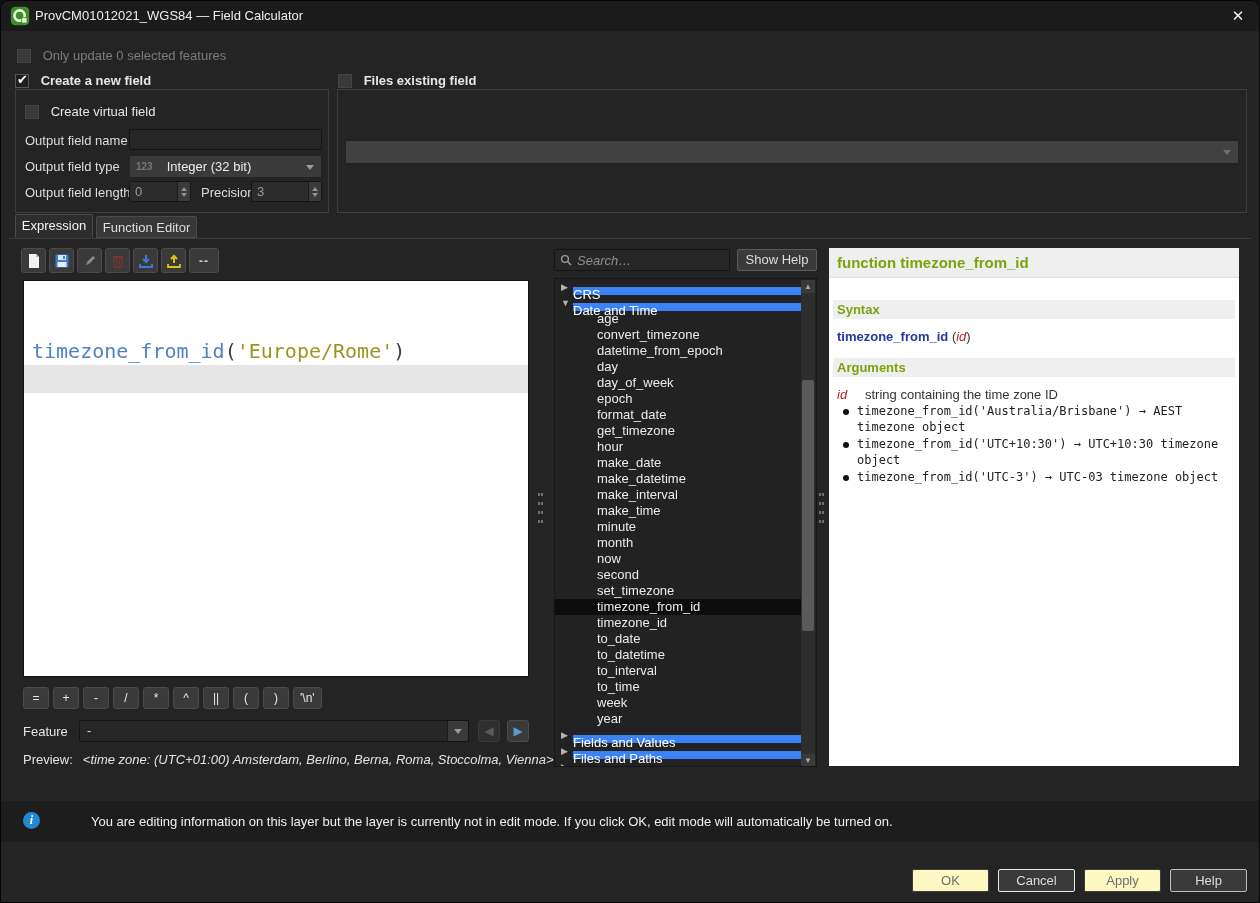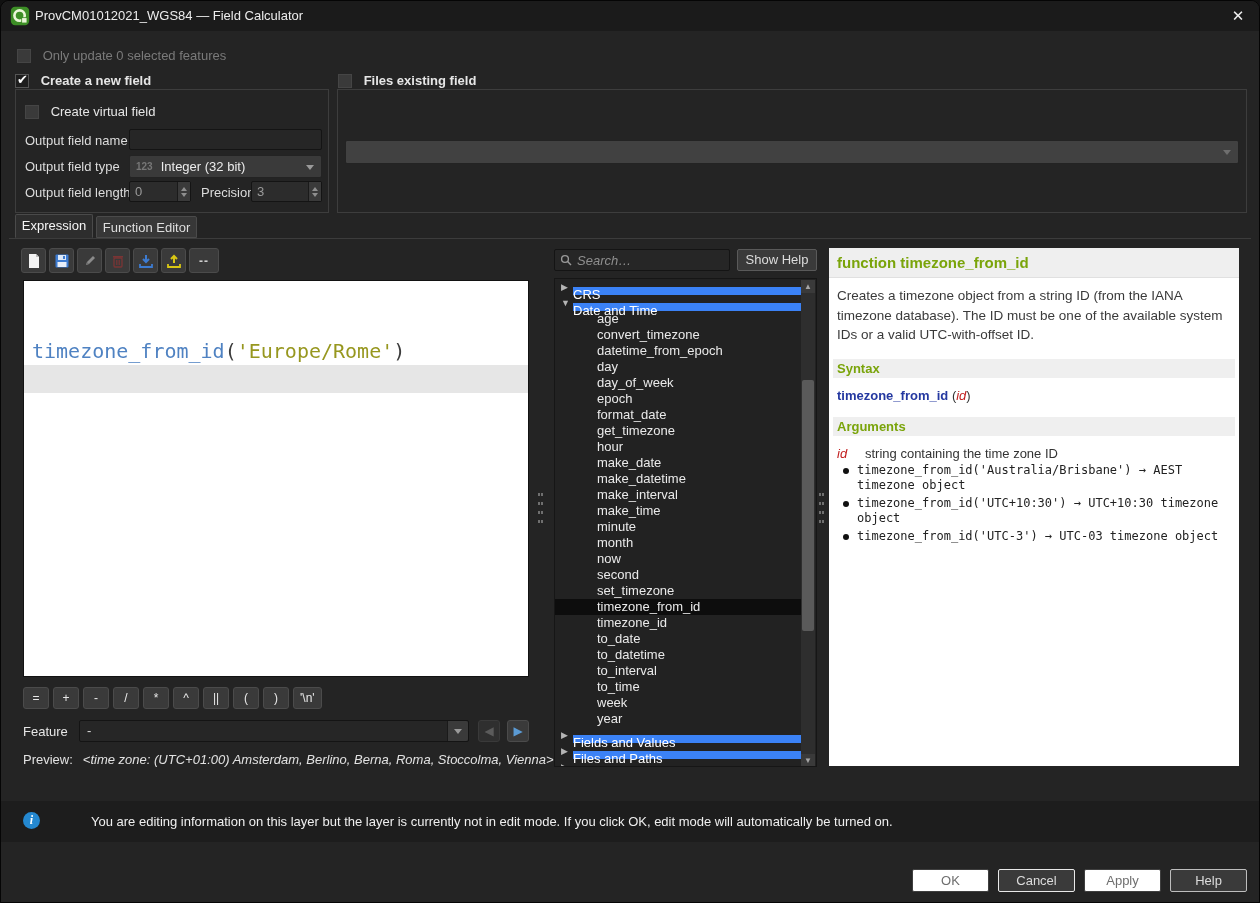--- a/index.html
+++ b/index.html
@@ -30,7 +30,7 @@
   .combo { position:absolute; background:#3a3a3a; border:1px solid #232323; border-radius:2px; color:#ececec; display:flex; align-items:center; padding:0 6px; }
   .combo .arrow { position:absolute; right:7px; top:50%; margin-top:-2px; width:0; height:0; border-left:4px solid transparent; border-right:4px solid transparent; border-top:5px solid #9a9a9a; }
   .combo.disabled { background:#414141; color:#8b8b8b; }
-  .num-icon { color:#777; font-size:10px; font-weight:bold; margin-right:8px; letter-spacing:0; }
+  .num-icon { color:#777; font-size:10px; font-weight:bold; margin-right:14px; letter-spacing:0; }
   .spin { position:absolute; background:#2c2c2c; border:1px solid #141414; border-radius:2px; color:#9a9a9a; padding:0 5px; line-height:19px; }
   .spin .btns { position:absolute; right:0; top:0; bottom:0; width:13px; background:#3a3a3a; border-left:1px solid #1a1a1a; display:flex; flex-direction:column; align-items:center; justify-content:center; }
   .spin .btns i { width:0; height:0; border-left:3px solid transparent; border-right:3px solid transparent; display:block; margin:1px 0; }

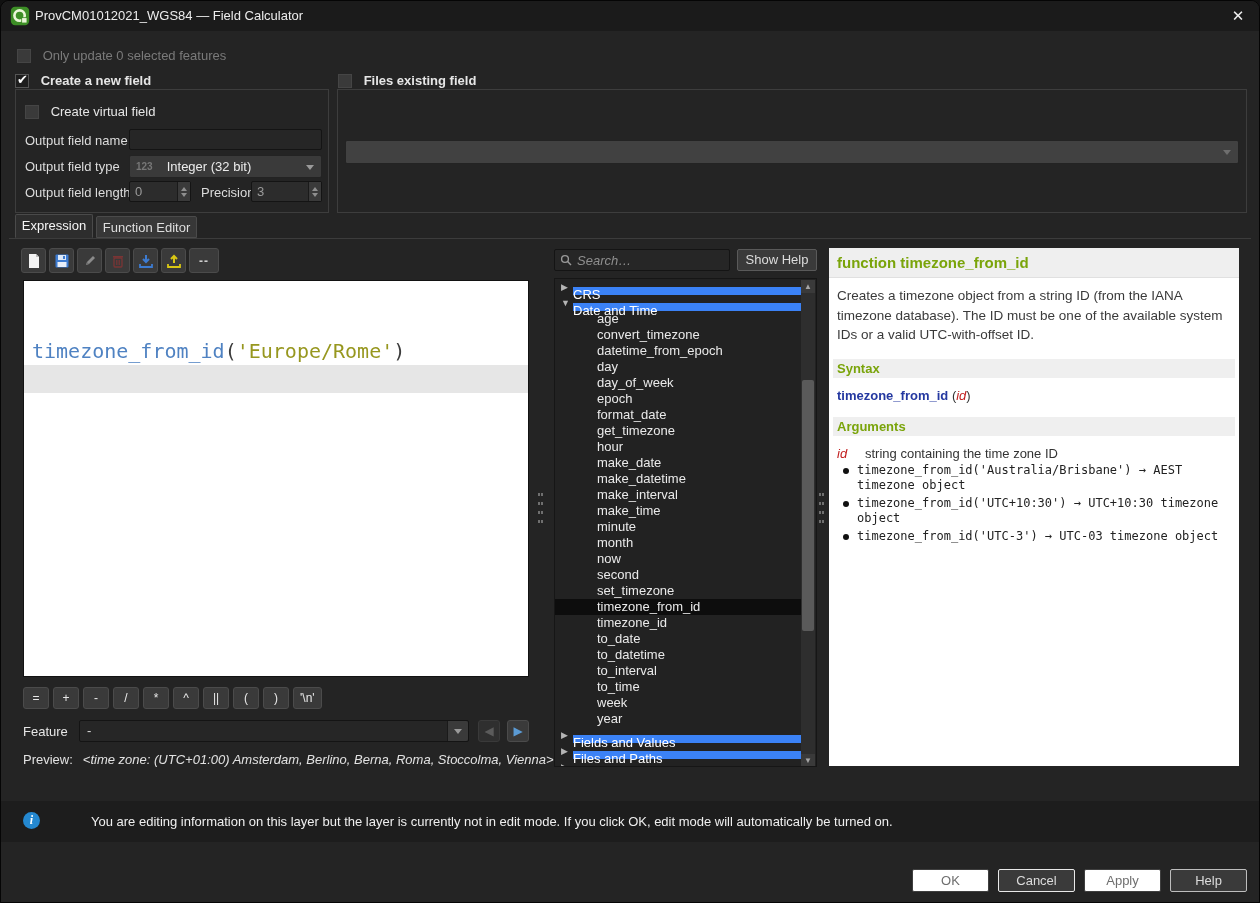--- a/index.html
+++ b/index.html
@@ -375,7 +375,6 @@
   <div class="help">
     <div class="help-title">function timezone_from_id</div>
     <div class="help-body">
-      <div class="help-desc">Creates a timezone object from a string ID (from the IANA timezone database). The ID must be one of the available system IDs or a valid UTC-with-offset ID.</div>
       <div class="hsec">Syntax</div>
       <div class="syntax-line">
         <span class="syn-fn">timezone_from_id</span>

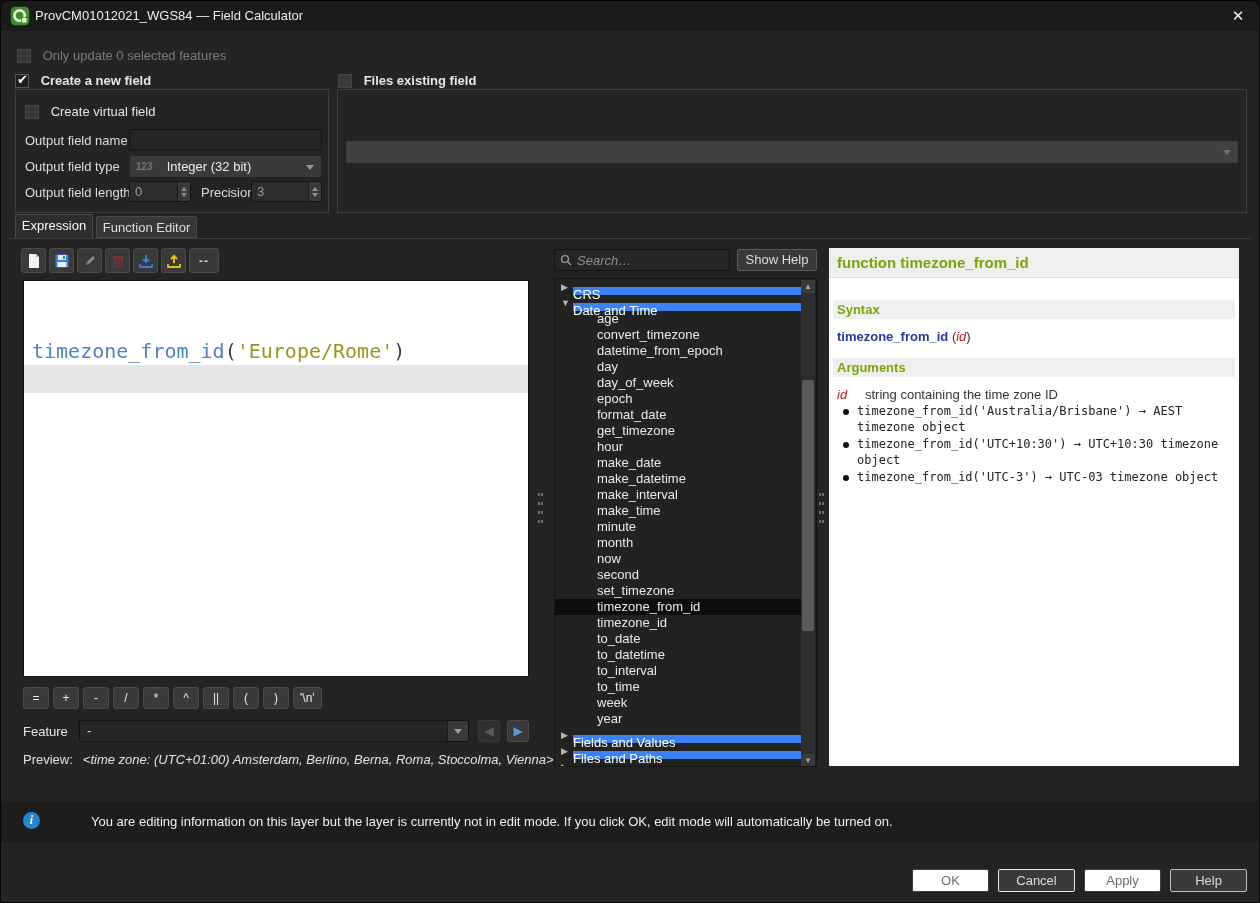--- a/index.html
+++ b/index.html
@@ -102,7 +102,7 @@
   .info-icon { position:absolute; left:22px; top:11px; width:17px; height:17px; border-radius:50%; background:#2488d0; color:#fff; text-align:center; font-size:12px; line-height:17px; font-family:"Liberation Serif", serif; font-weight:bold; font-style:italic; }
   .info-msg { position:absolute; left:90px; top:13px; color:#efefef; font-size:13px; }
   .dlg-btn { position:absolute; top:868px; width:77px; height:23px; line-height:21px; font-size:13px; }
-  .dlg-btn.disabled { background:#ffffff; border:1px solid #3f3f3f; color:#6e6e6e; }
+  .dlg-btn.disabled { background:#fef9c3; border:1px solid #3f3f3f; color:#6e6e6e; }
   .dlg-btn.focused { border:1px solid #e8e8e8; }
 </style>
 </head>

